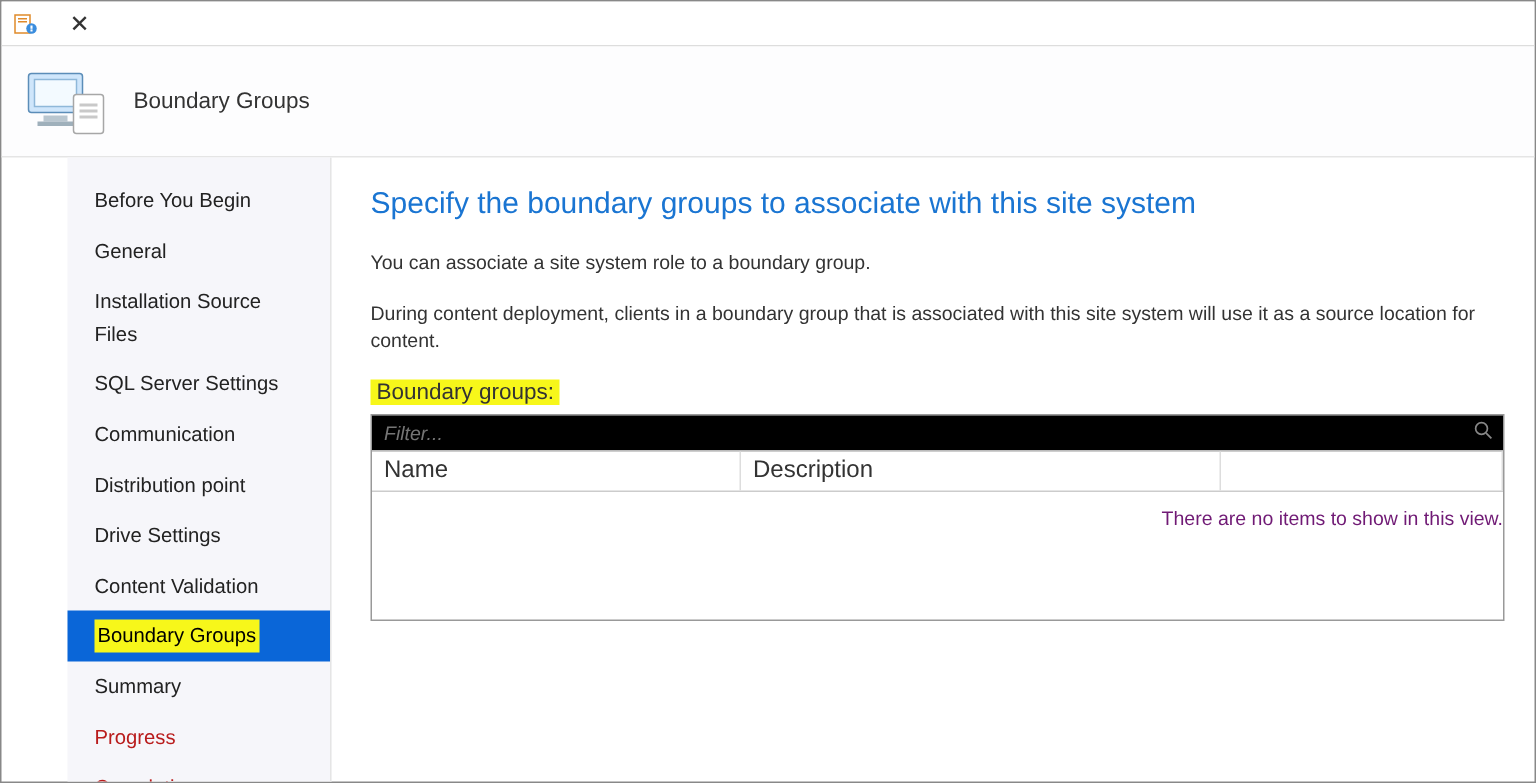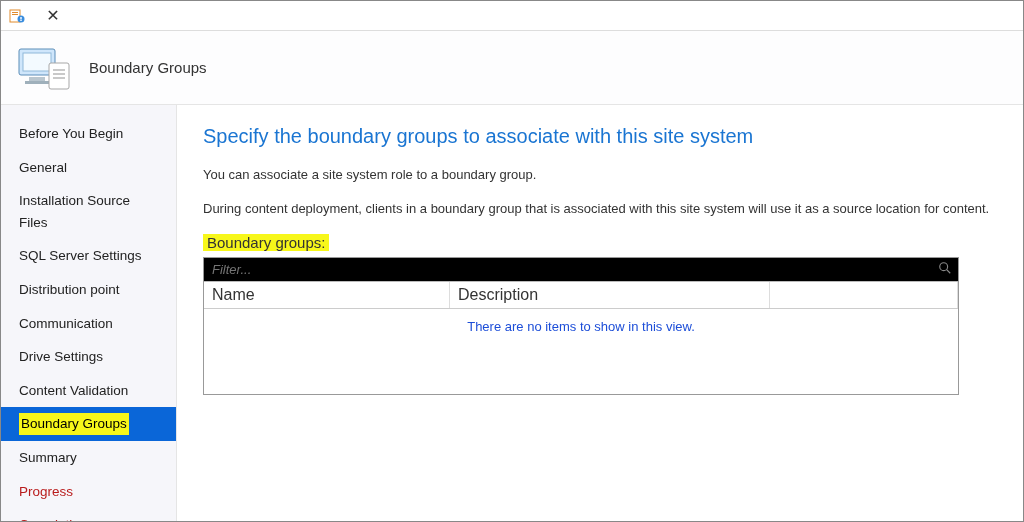--- a/index.html
+++ b/index.html
@@ -49,6 +49,7 @@
       background: #f6f6fa;
       border-right: 1px solid #e5e5e5;
       padding: 12px 0;
+      margin-left: 44px;
     }
     .sidebar-item {
       padding: 6px 18px;

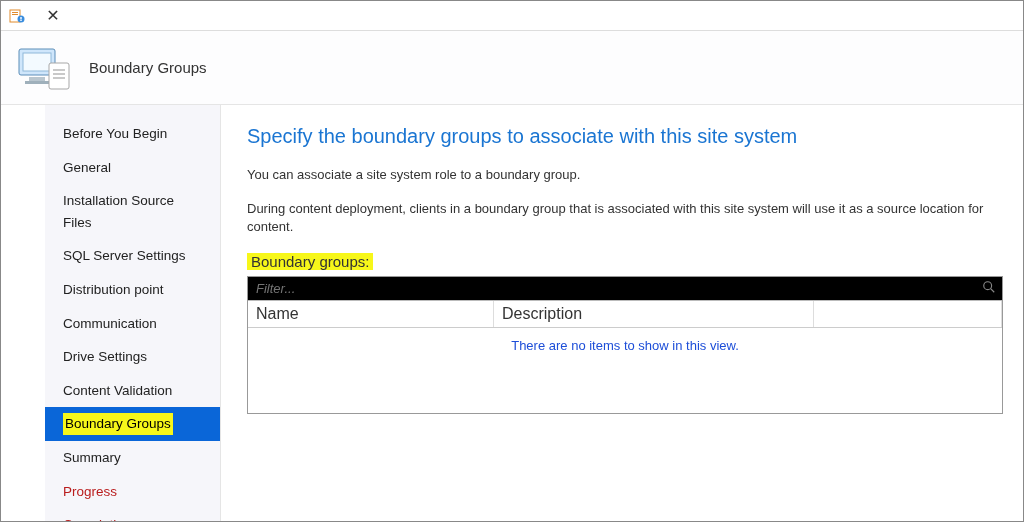--- a/index.html
+++ b/index.html
@@ -172,8 +172,8 @@
     <div class="sidebar-item"><span>General</span></div>
     <div class="sidebar-item"><span>Installation Source Files</span></div>
     <div class="sidebar-item"><span>SQL Server Settings</span></div>
+    <div class="sidebar-item"><span>Communication</span></div>
     <div class="sidebar-item"><span>Distribution point</span></div>
-    <div class="sidebar-item"><span>Communication</span></div>
     <div class="sidebar-item"><span>Drive Settings</span></div>
     <div class="sidebar-item"><span>Content Validation</span></div>
     <div class="sidebar-item selected"><span class="hl">Boundary Groups</span></div>

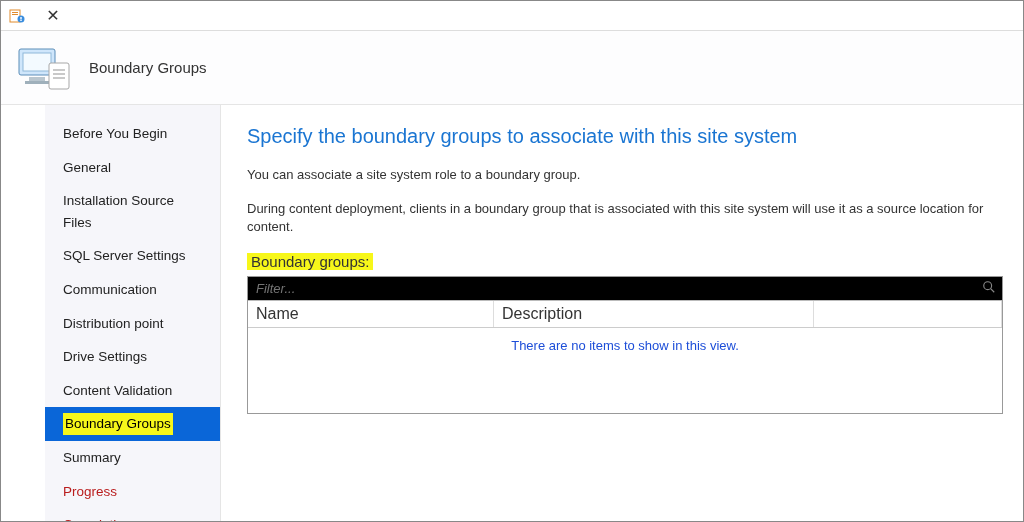--- a/index.html
+++ b/index.html
@@ -127,10 +127,10 @@
     .col-desc { width: 320px; }
     .col-rest { flex:1; }
     .empty-msg {
-      text-align:center;
+      text-align:right;
       padding: 10px 0 60px;
       font-size: 13px;
-      color:#1d4ed8;
+      color:#701a75;
     }
   </style>
 </head>

